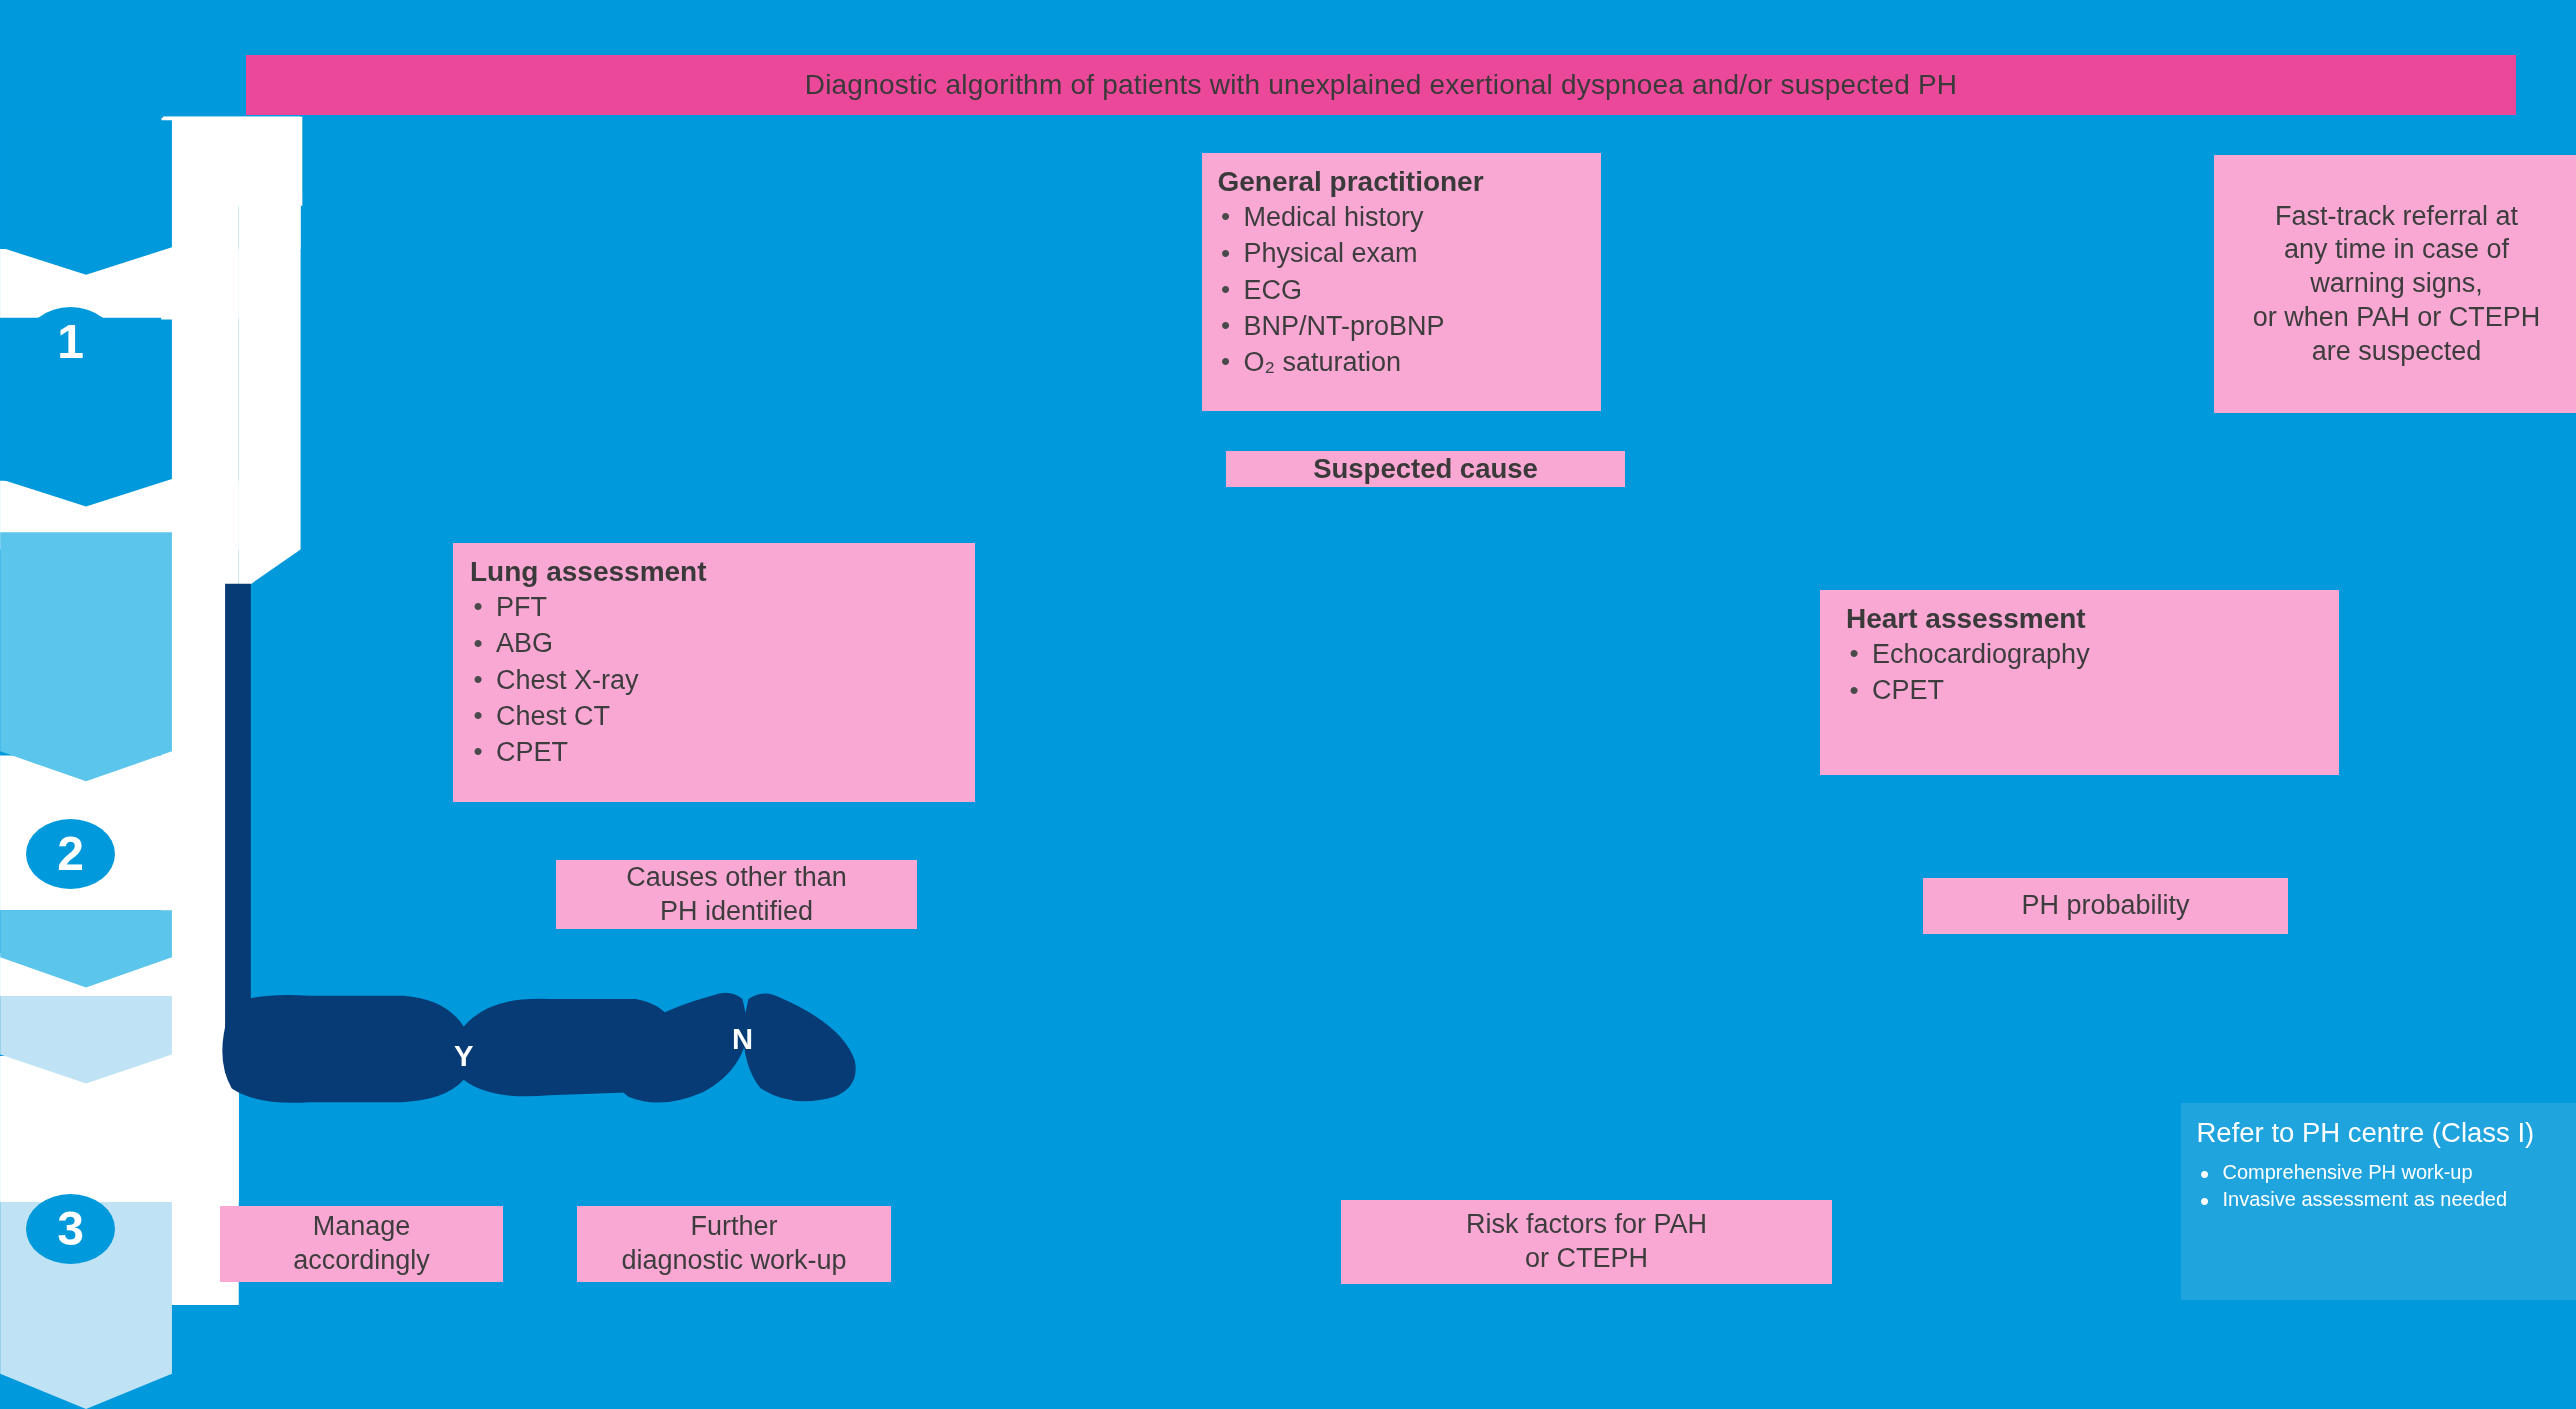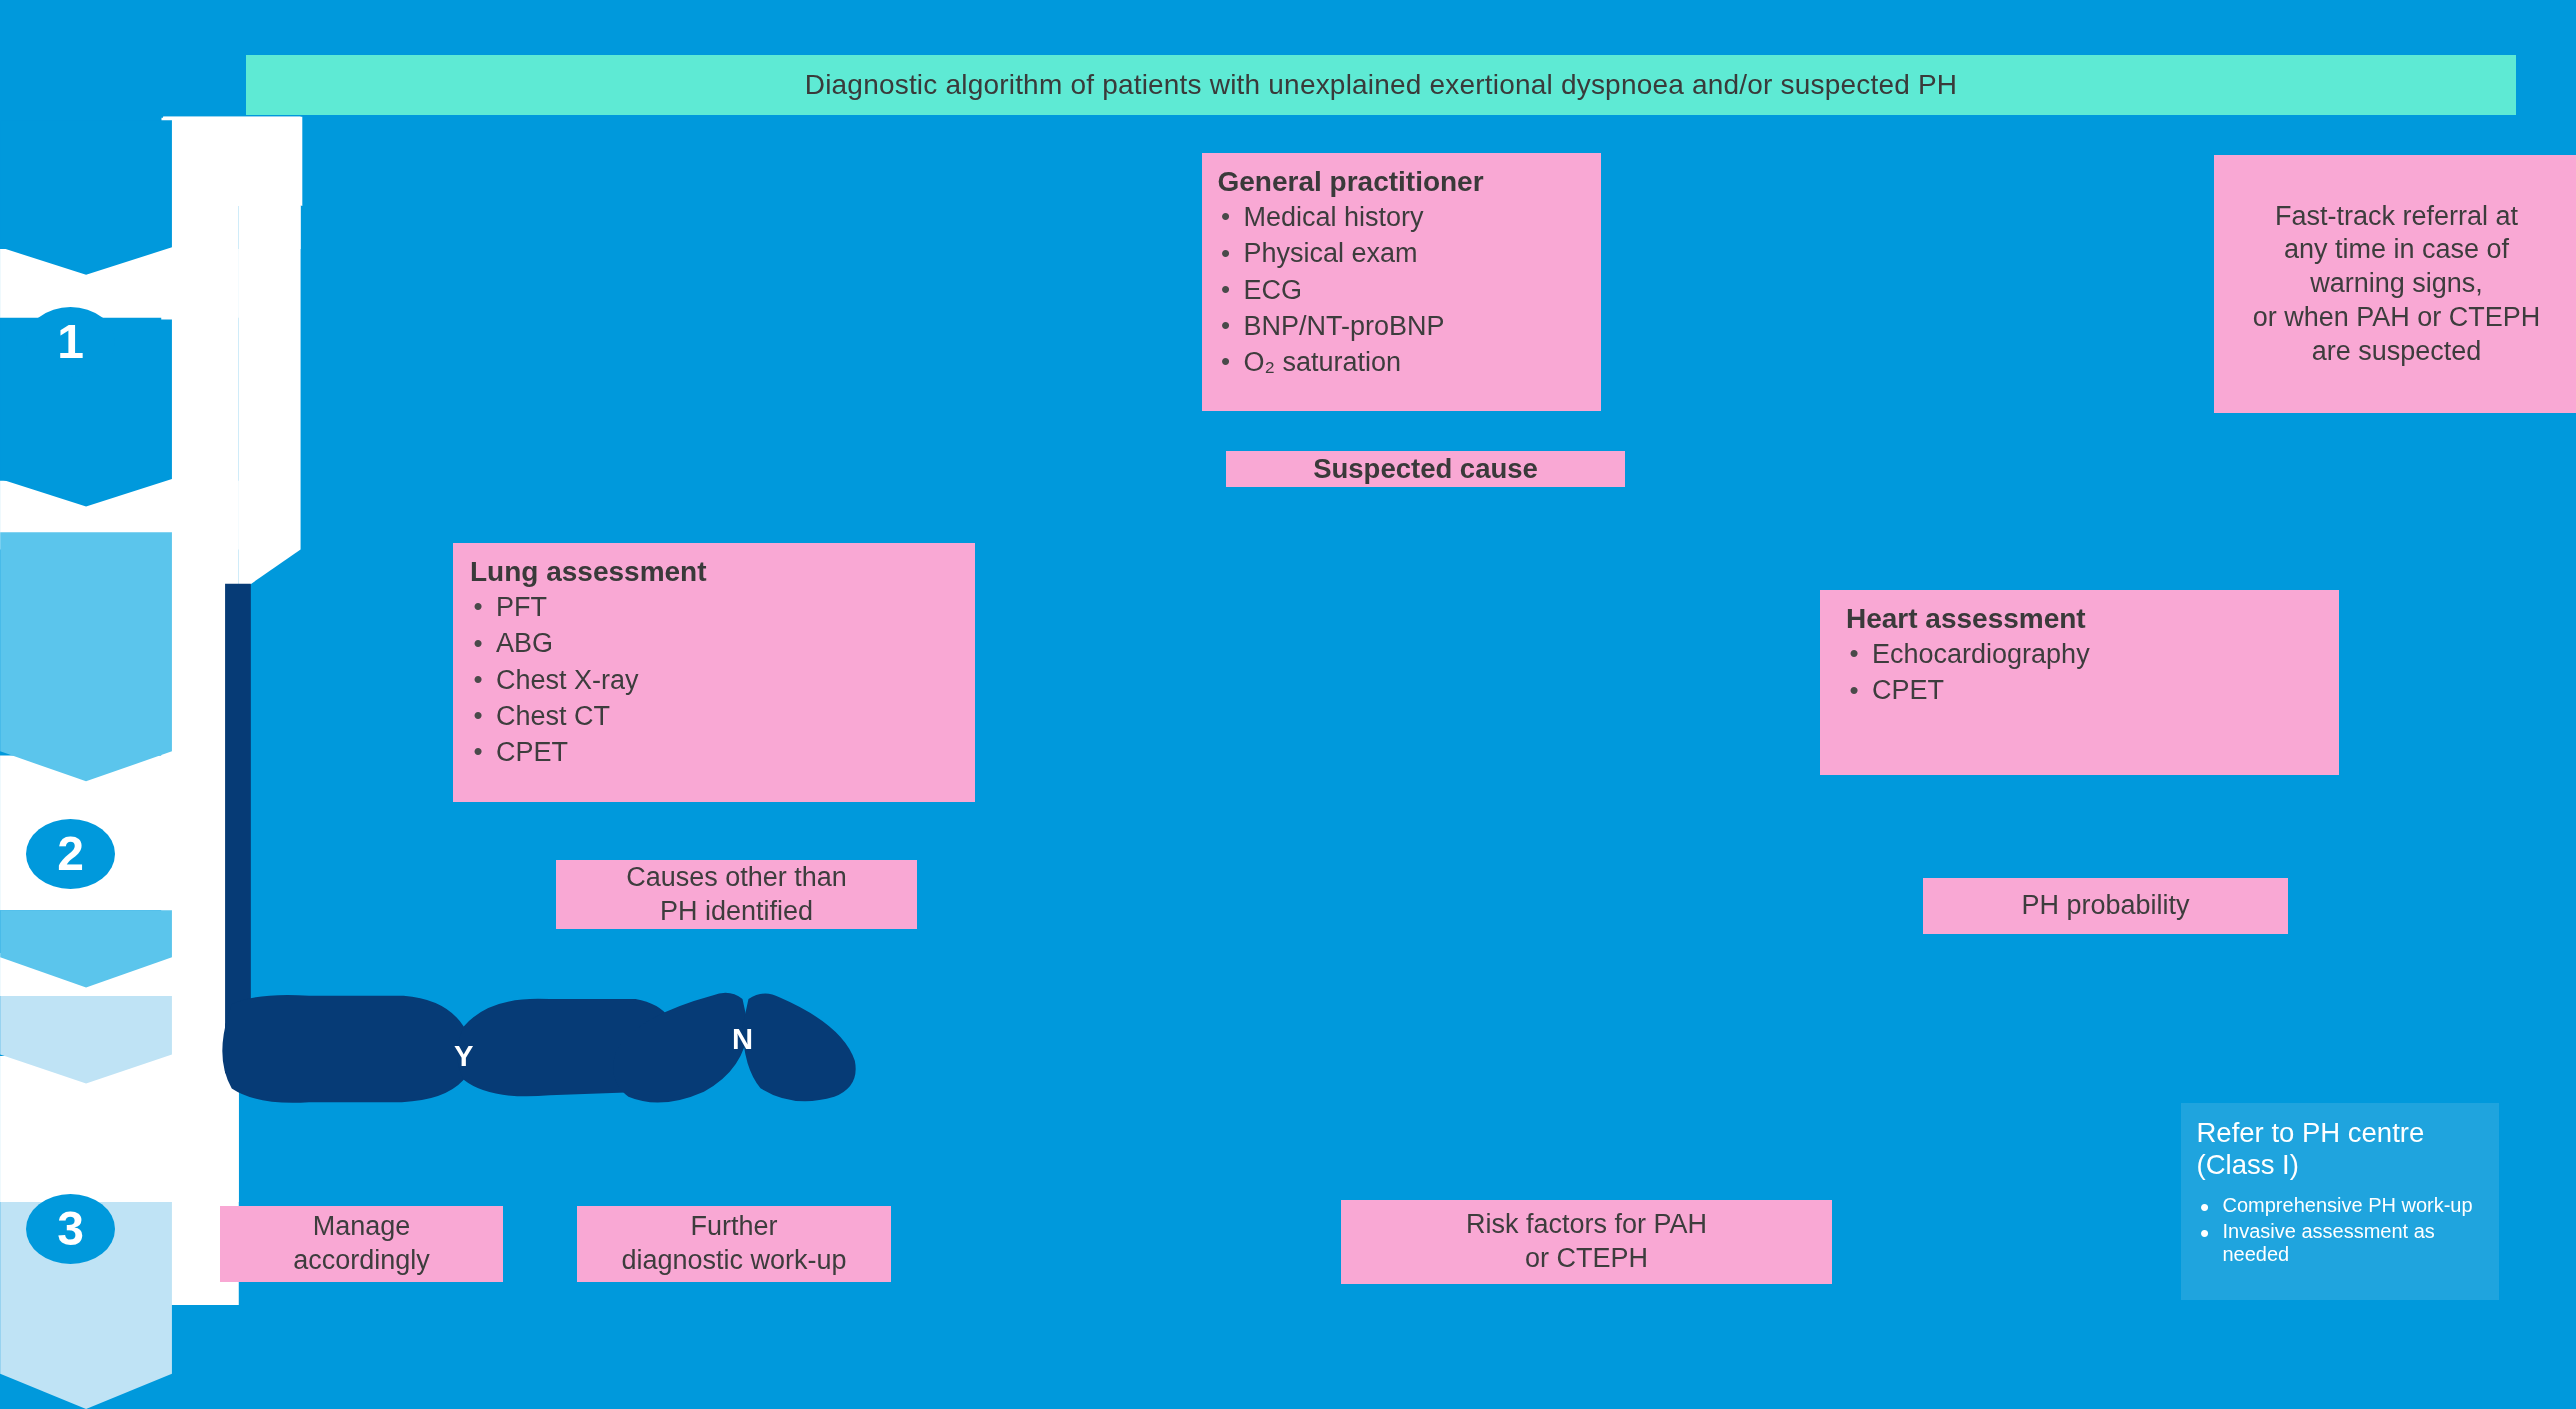--- a/index.html
+++ b/index.html
@@ -16,7 +16,7 @@
   .titlebar{
     position:absolute;
     left:246px;top:55px;width:2270px;height:60px;
-    background:#5eead4;
+    background:#ec4899;
     display:flex;align-items:center;justify-content:center;
     font-size:28px;color:#3a3a3a;letter-spacing:0.2px;
   }

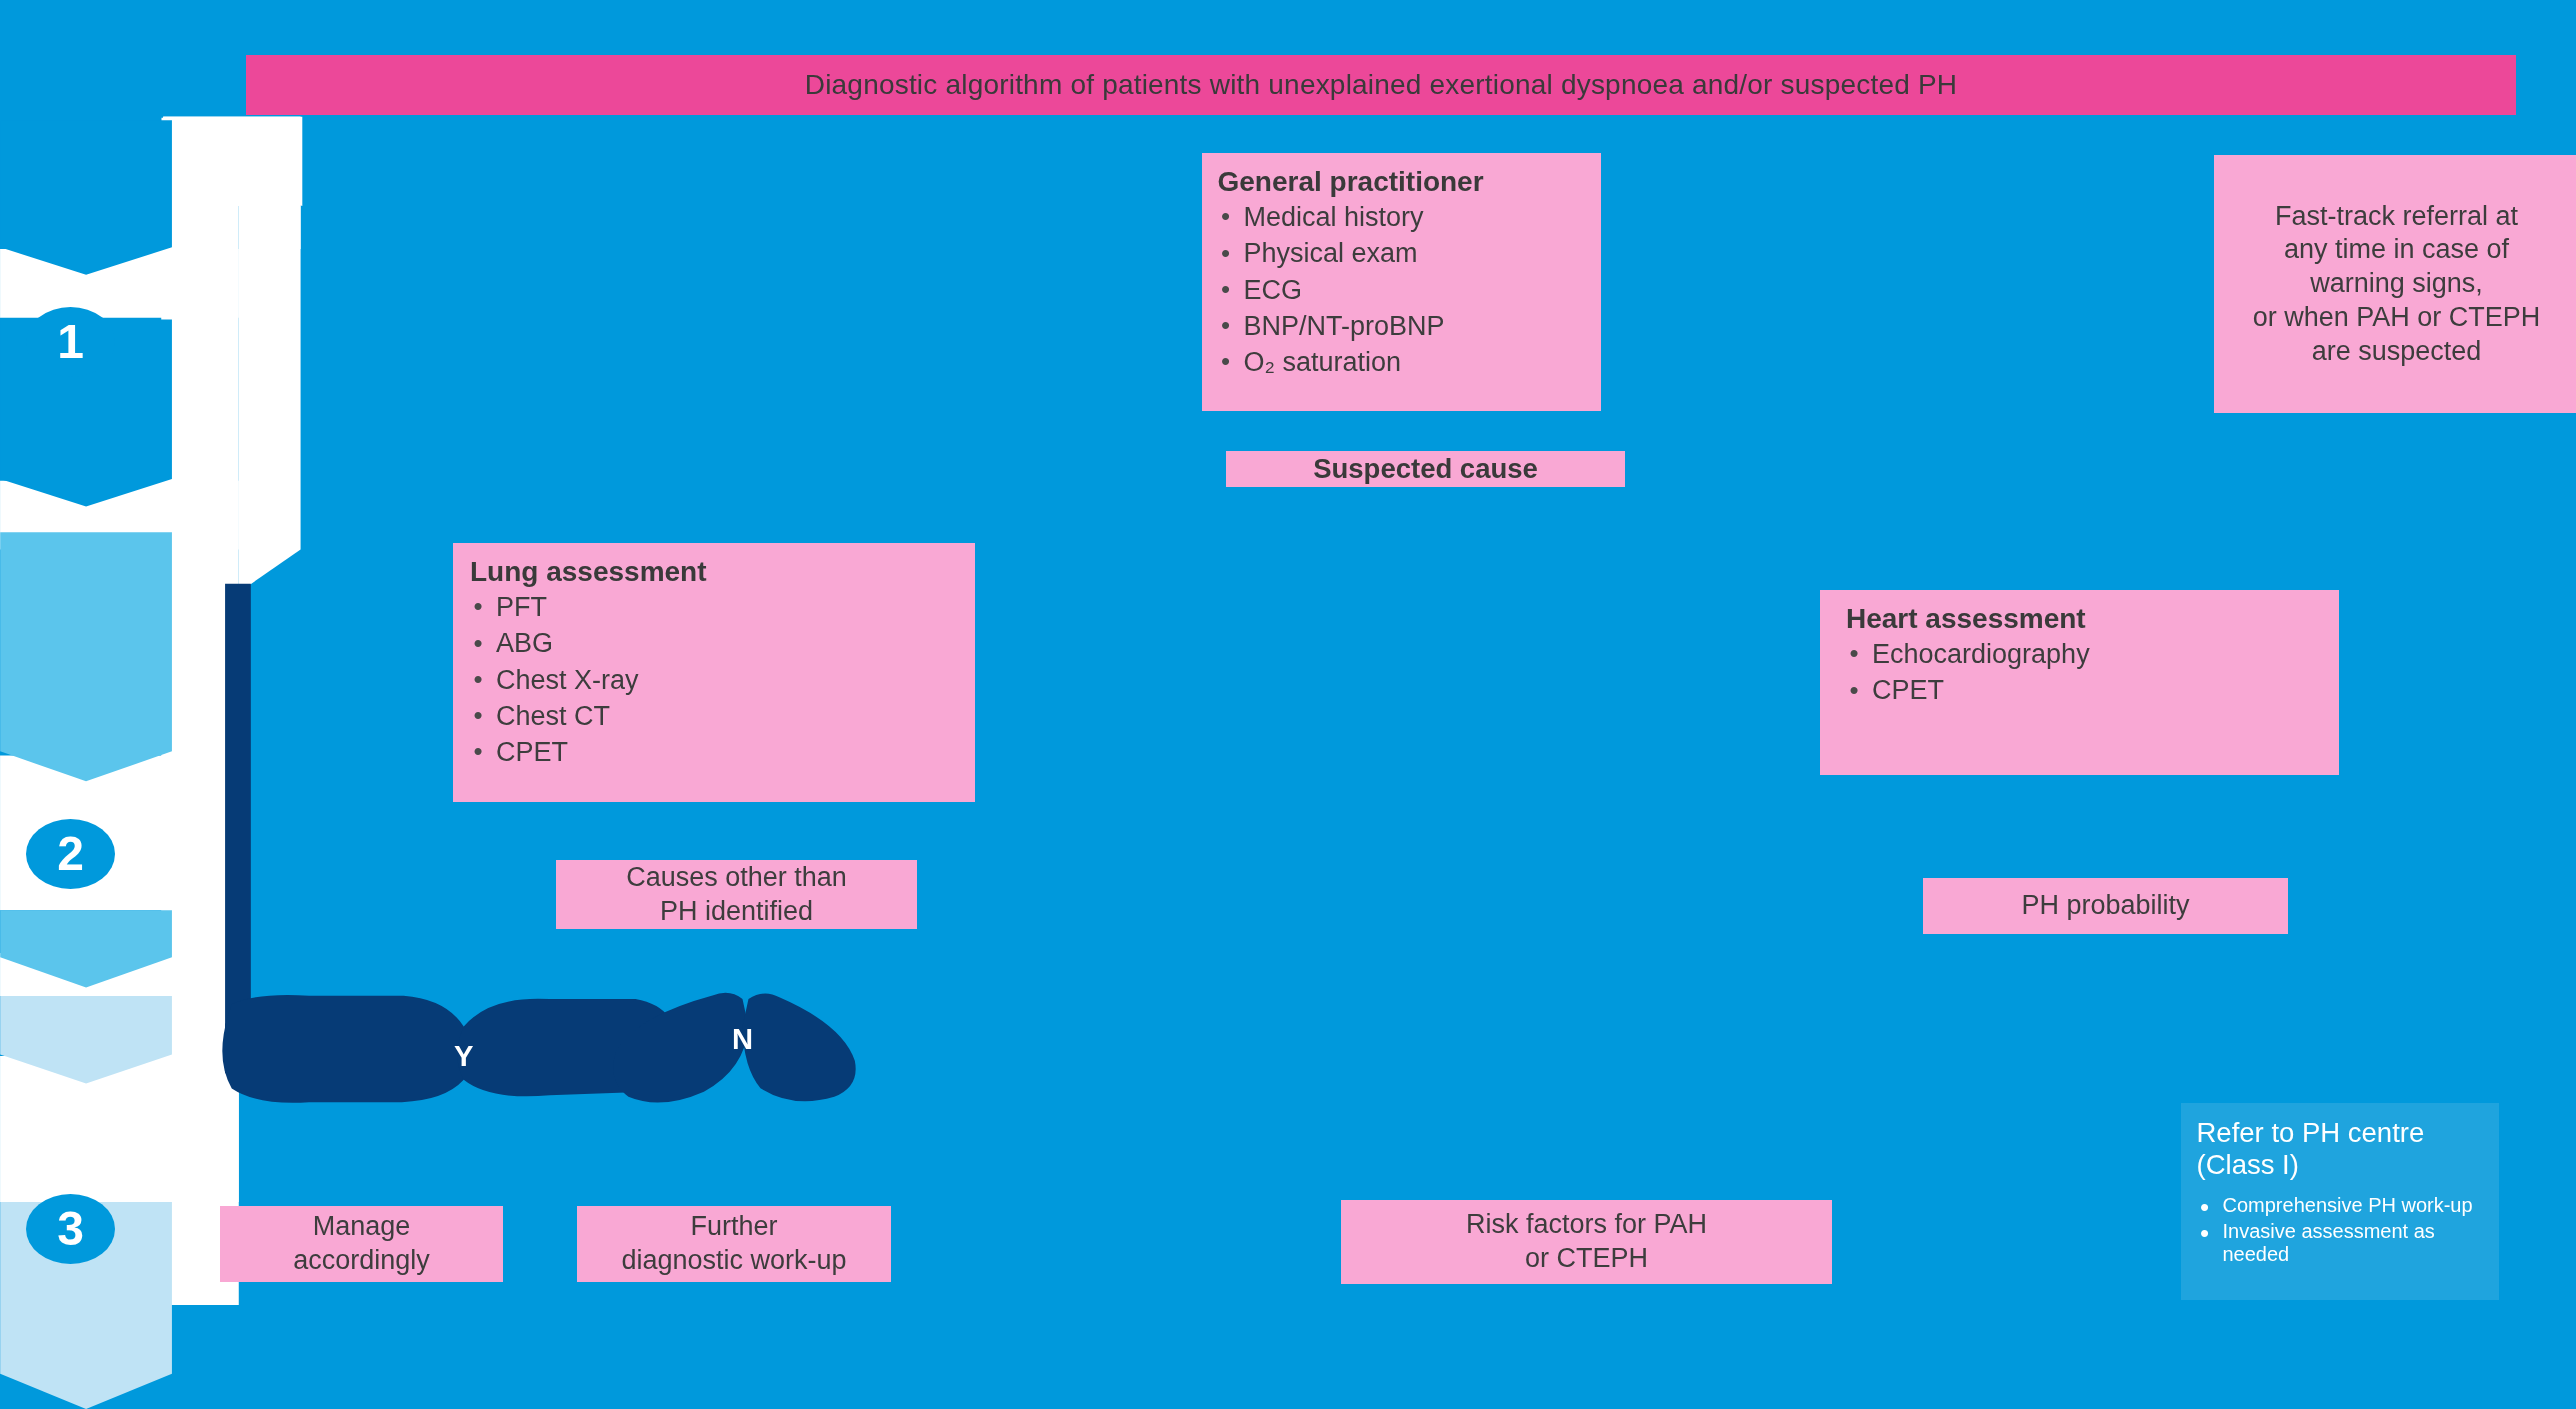--- a/index.html
+++ b/index.html
@@ -51,7 +51,7 @@
   
   .refer{
     position:absolute;
-    left:2181px;top:1103px;width:318px;height:197px;
+    left:2181px;top:1103px;width:395px;height:197px;
     background:#1FA4DE;
     box-sizing:border-box;padding:13.7px 15.5px 0 15.5px;
     color:#ffffff;

